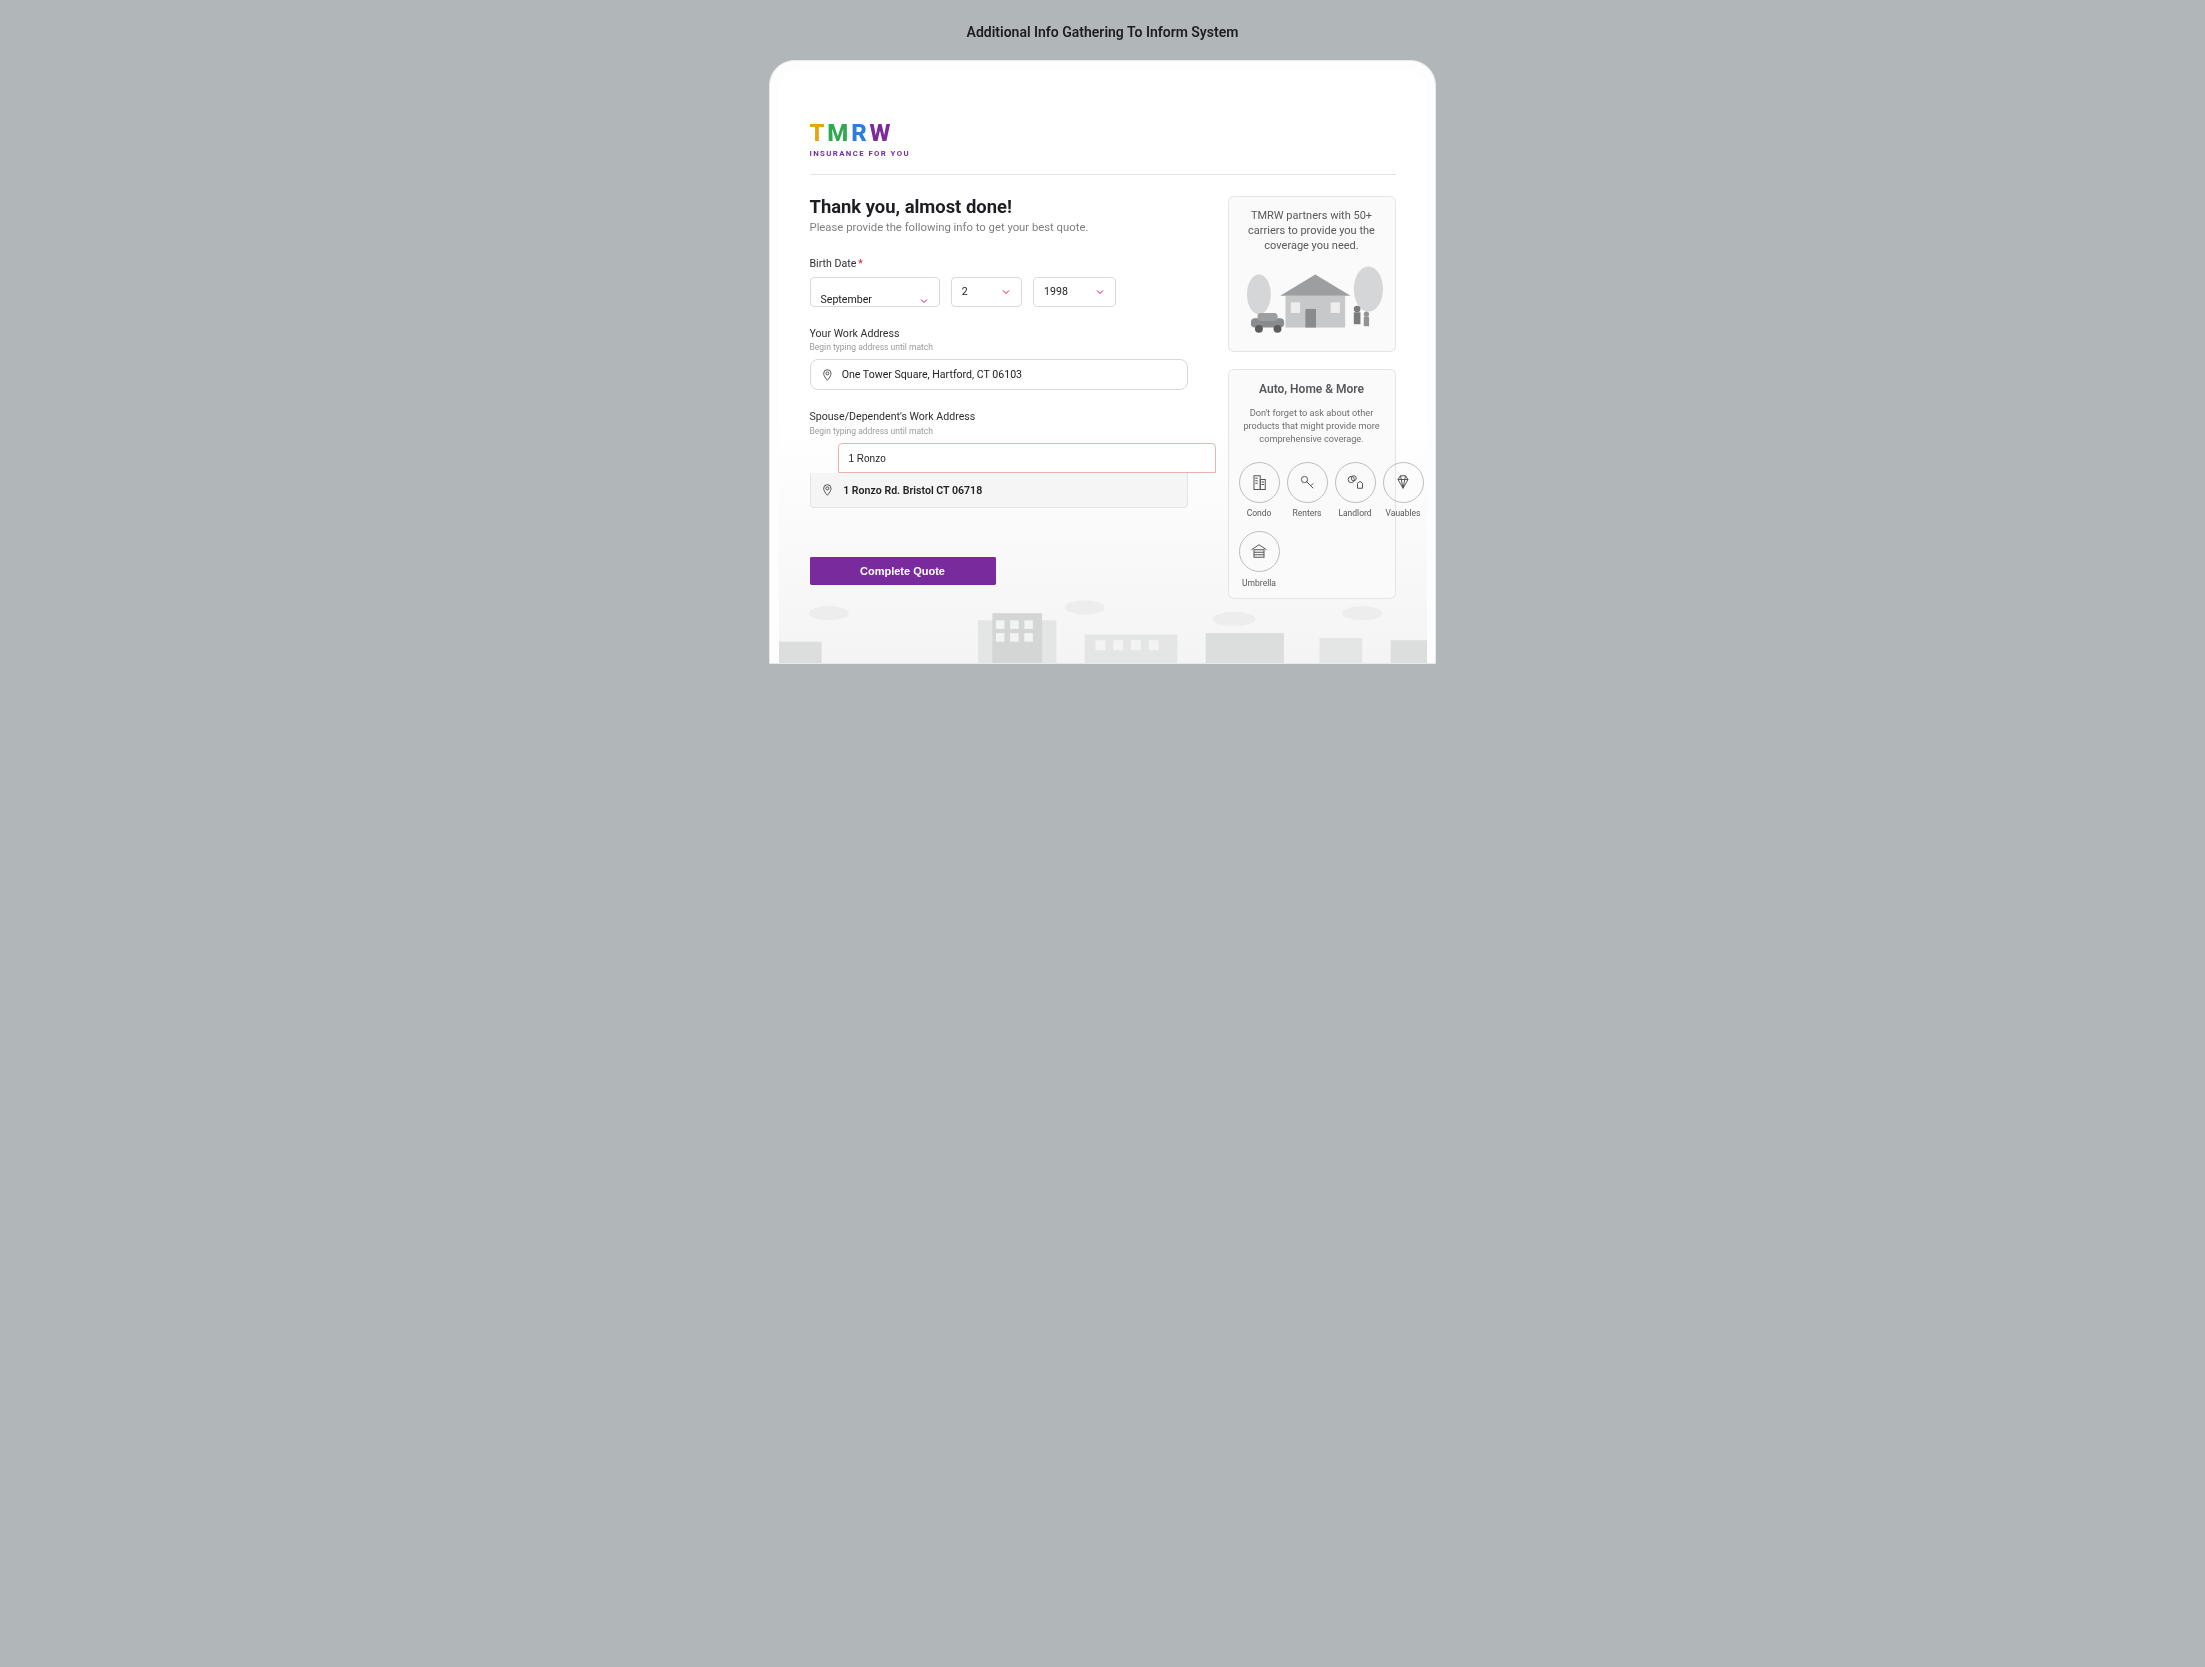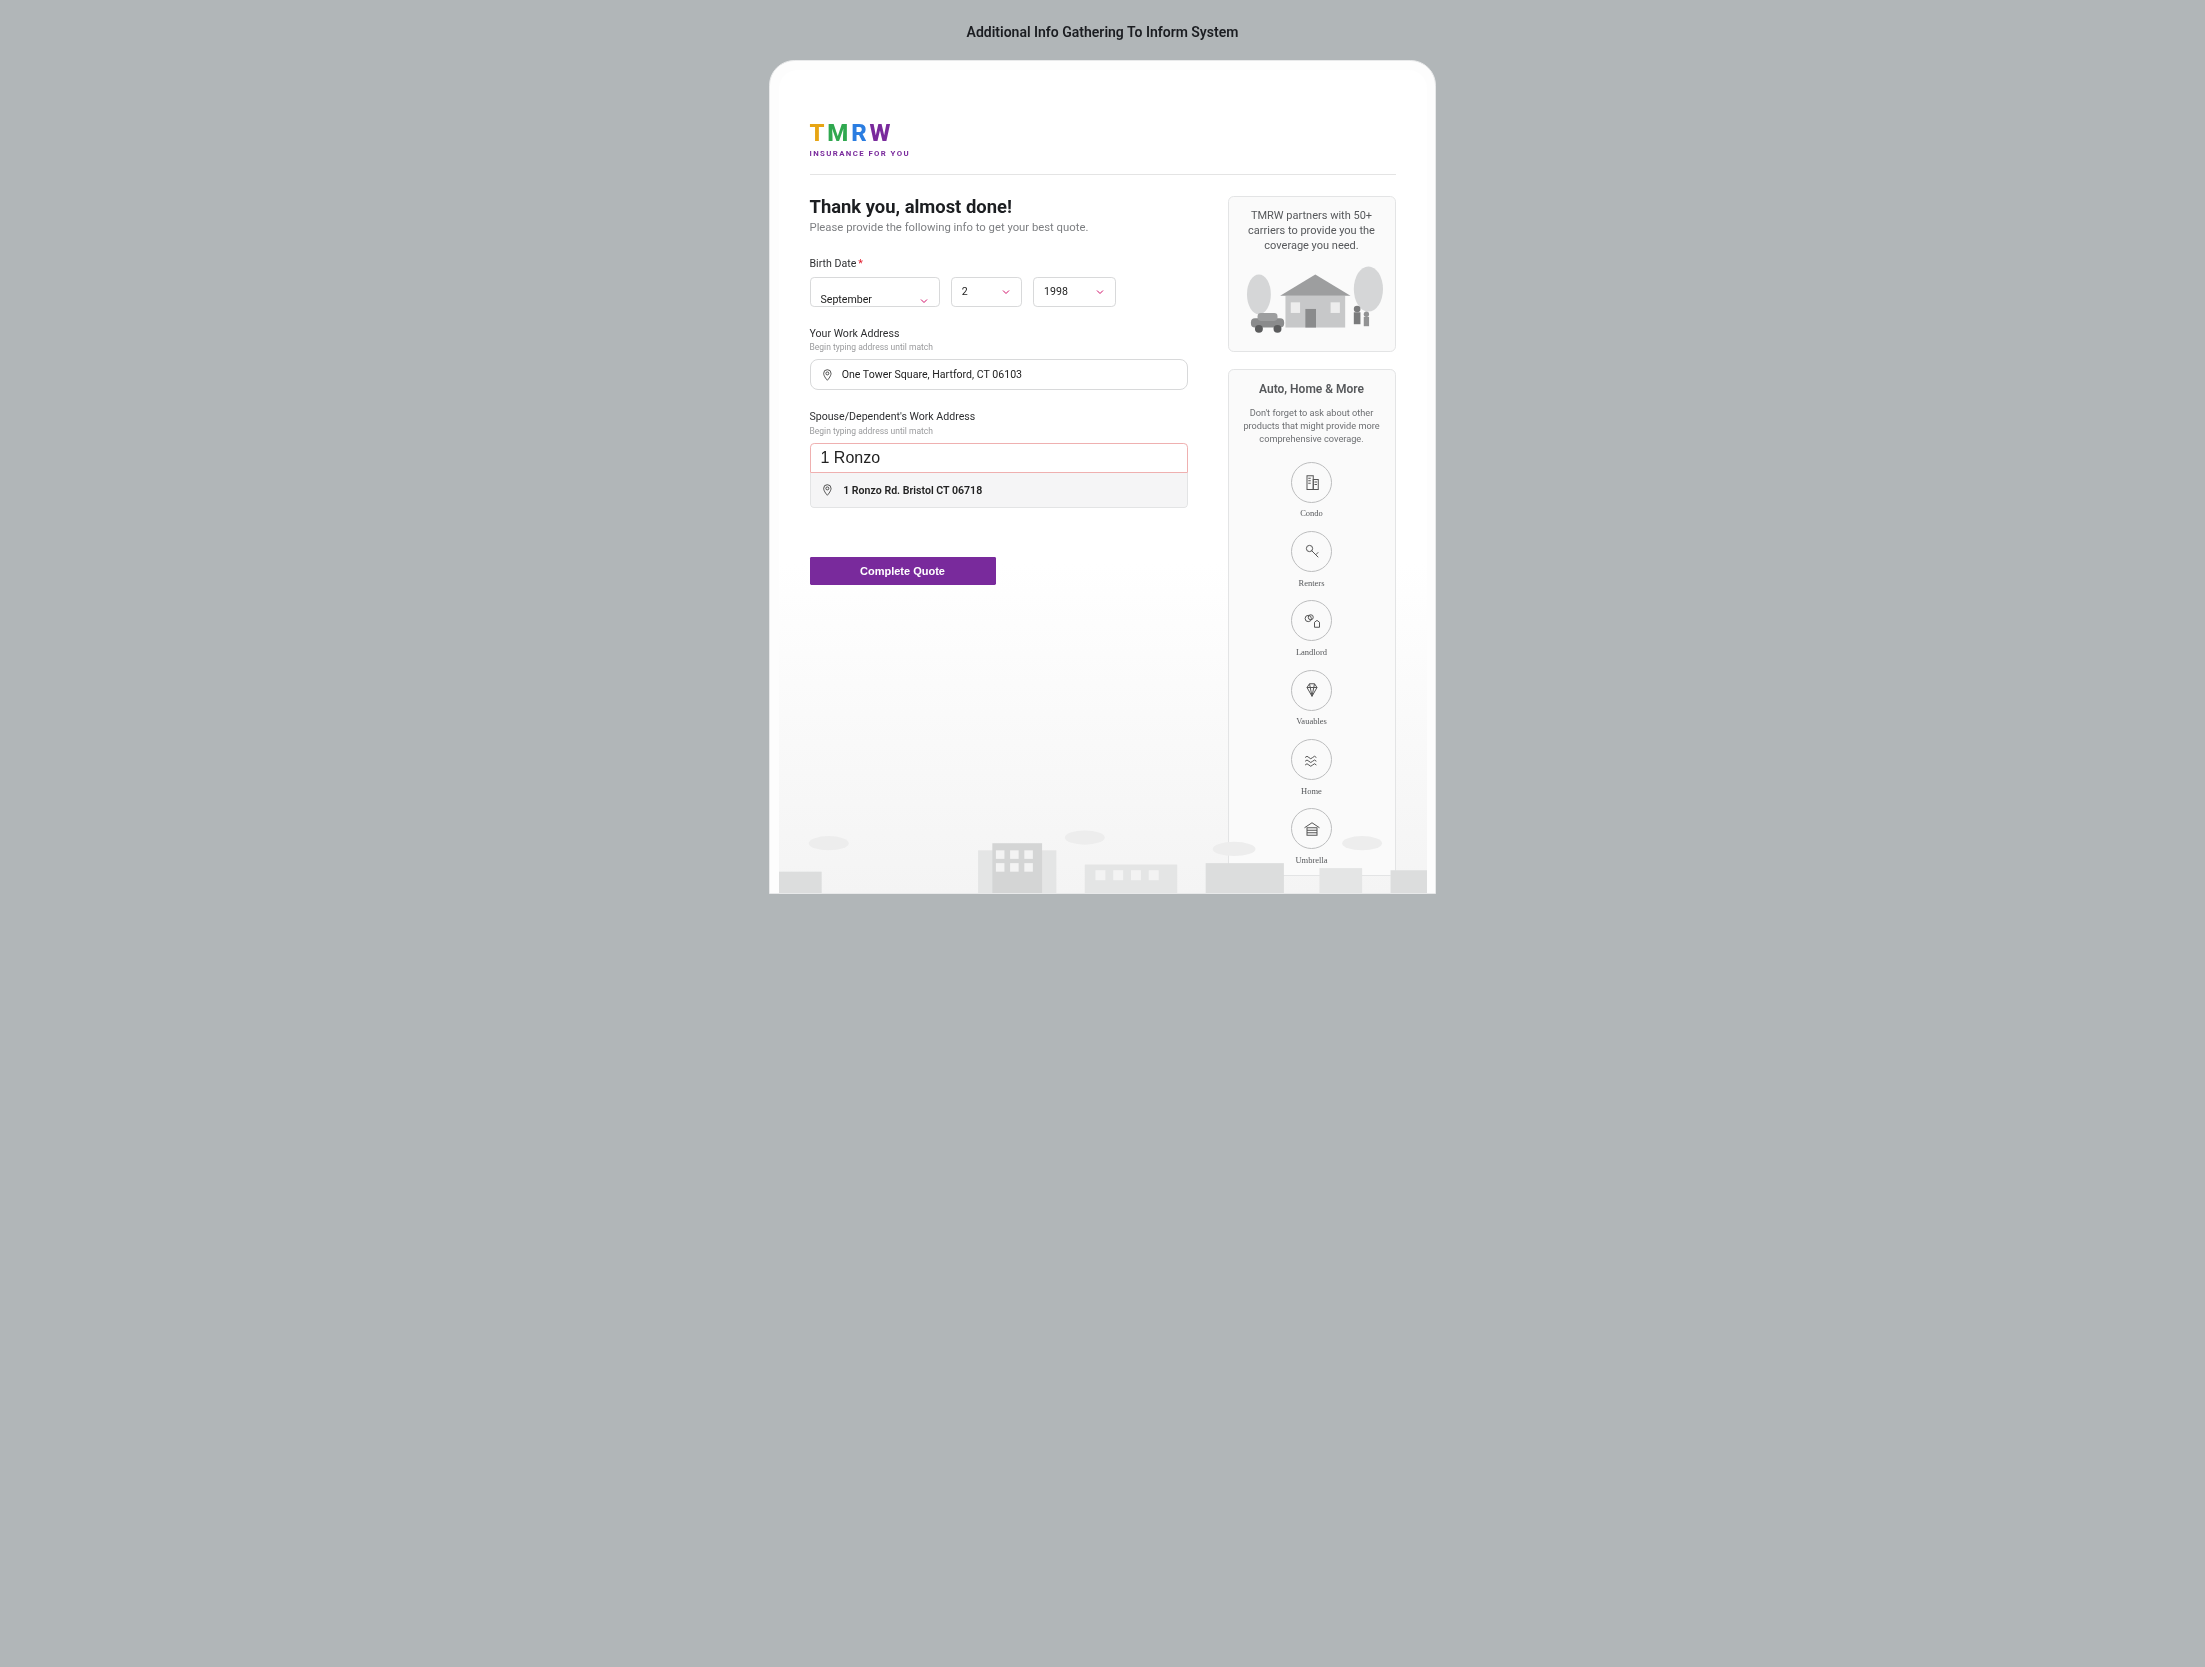--- a/index.html
+++ b/index.html
@@ -145,9 +145,10 @@
     border-radius: 4.2px 4.2px 0 0;
     background: #fff;
     padding: 0 10px;
-    font-size: 16px;
+    font-size: 10px;
     color: #222;
     outline: none;
+    margin-left: 28px;
   }
   .addr-combo .suggestion {
     width: 100%;

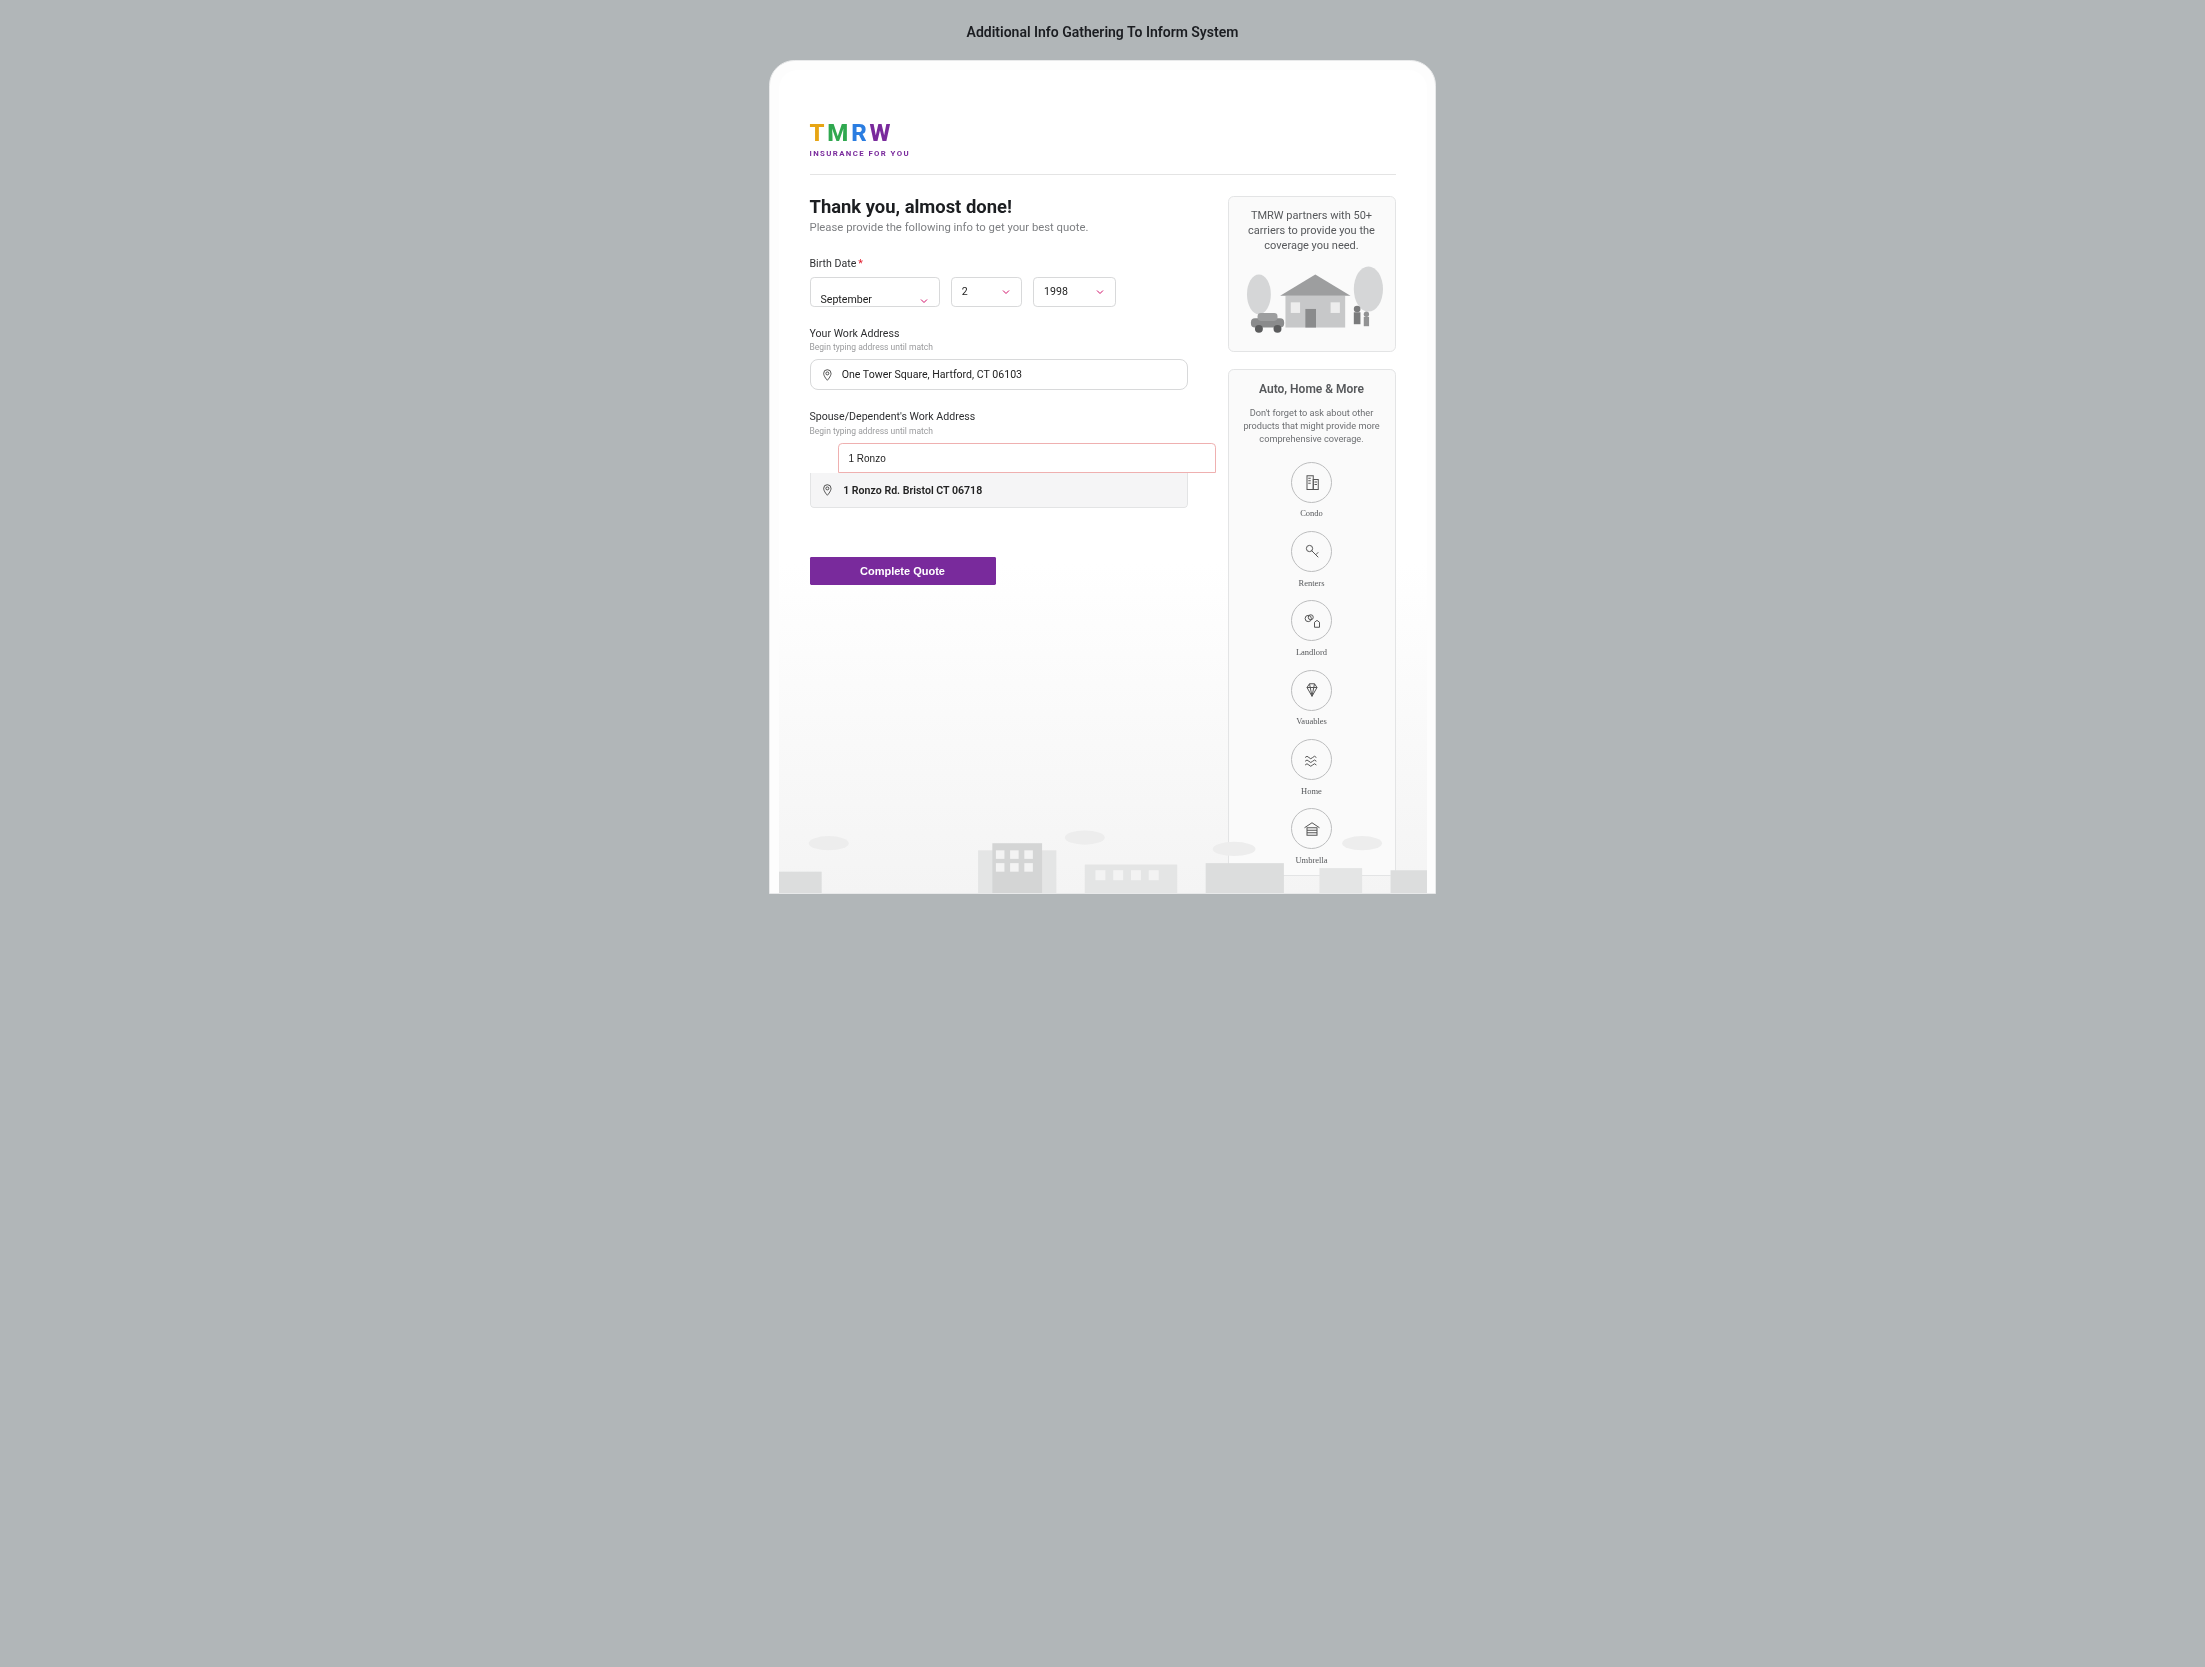--- a/index.html
+++ b/index.html
@@ -209,10 +209,9 @@
   }
   .prod-grid {
     display: grid;
-    grid-template-columns: repeat(1, 1fr);
+    grid-template-columns: repeat(5, 1fr);
     gap: 12.7px 7px;
     margin-top: 15.5px;
-    font-family: Liberation Serif, serif;
   }
   .prod {
     display:flex; flex-direction:column; align-items:center; gap:5.7px;

